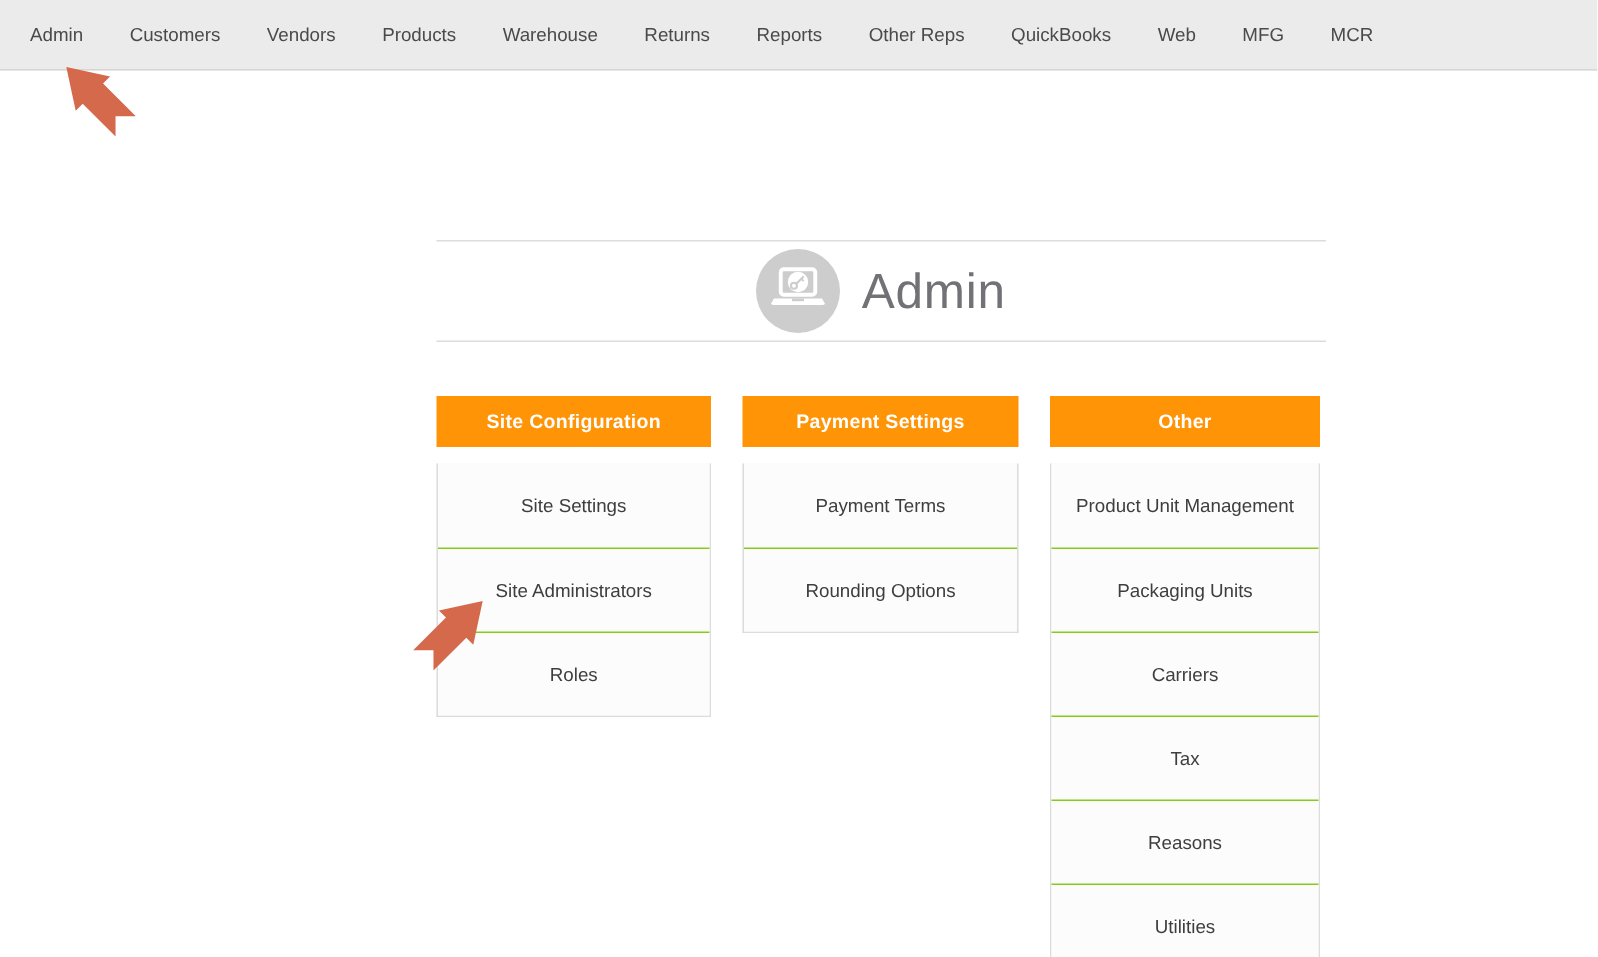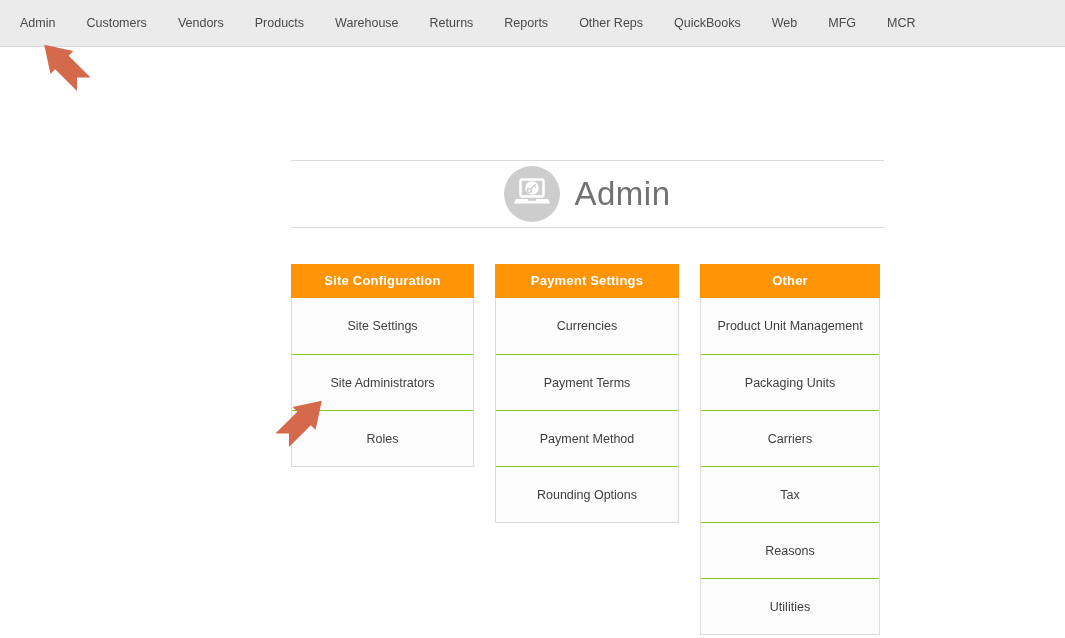--- a/index.html
+++ b/index.html
@@ -62,7 +62,7 @@
   }
   .card-body{
     background:#fcfcfc;
-    border:1px solid #dcdcdc;border-top:none;
+    border:1px solid #dcdcdc;border-top:none;margin-top:11px;
   }
   .card-row{
     height:56px;display:flex;align-items:center;justify-content:center;

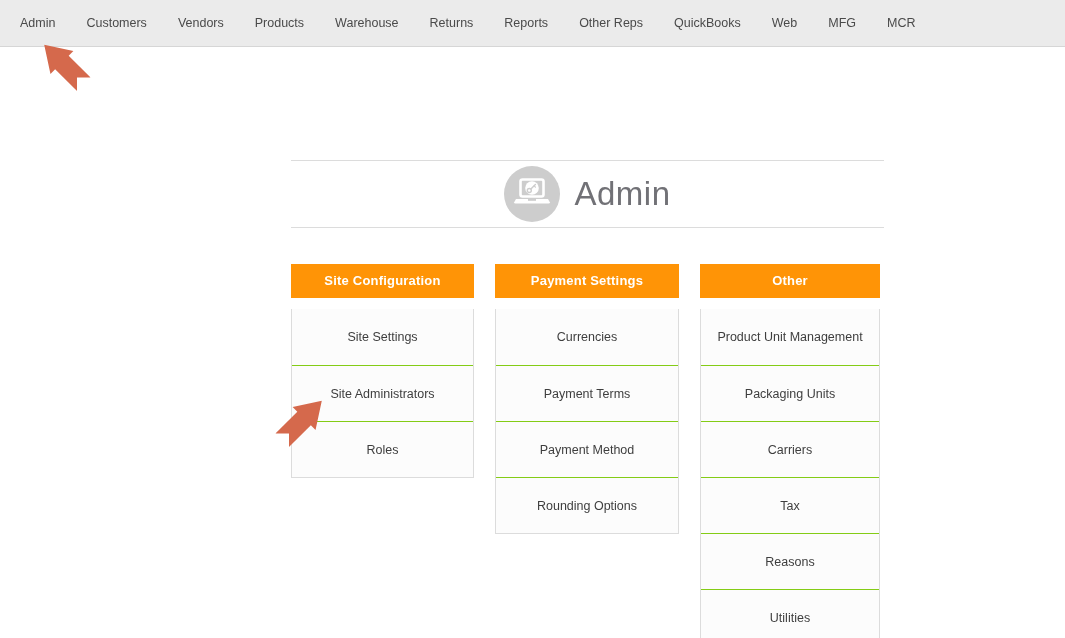--- a/index.html
+++ b/index.html
@@ -120,7 +120,6 @@
 <div class="card card-2">
   <div class="card-header">Payment Settings</div>
   <div class="card-body">
-    <div class="card-row">Currencies</div>
     <div class="card-row">Payment Terms</div>
     <div class="card-row">Payment Method</div>
     <div class="card-row">Rounding Options</div>

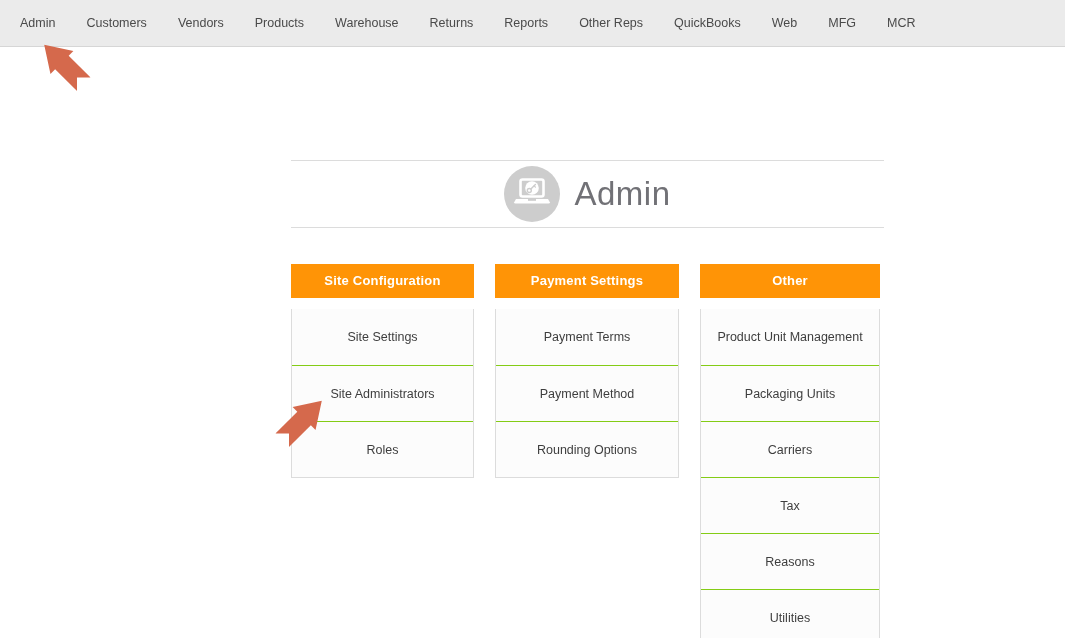--- a/index.html
+++ b/index.html
@@ -121,7 +121,6 @@
   <div class="card-header">Payment Settings</div>
   <div class="card-body">
     <div class="card-row">Payment Terms</div>
-    <div class="card-row">Payment Method</div>
     <div class="card-row">Rounding Options</div>
   </div>
 </div>

